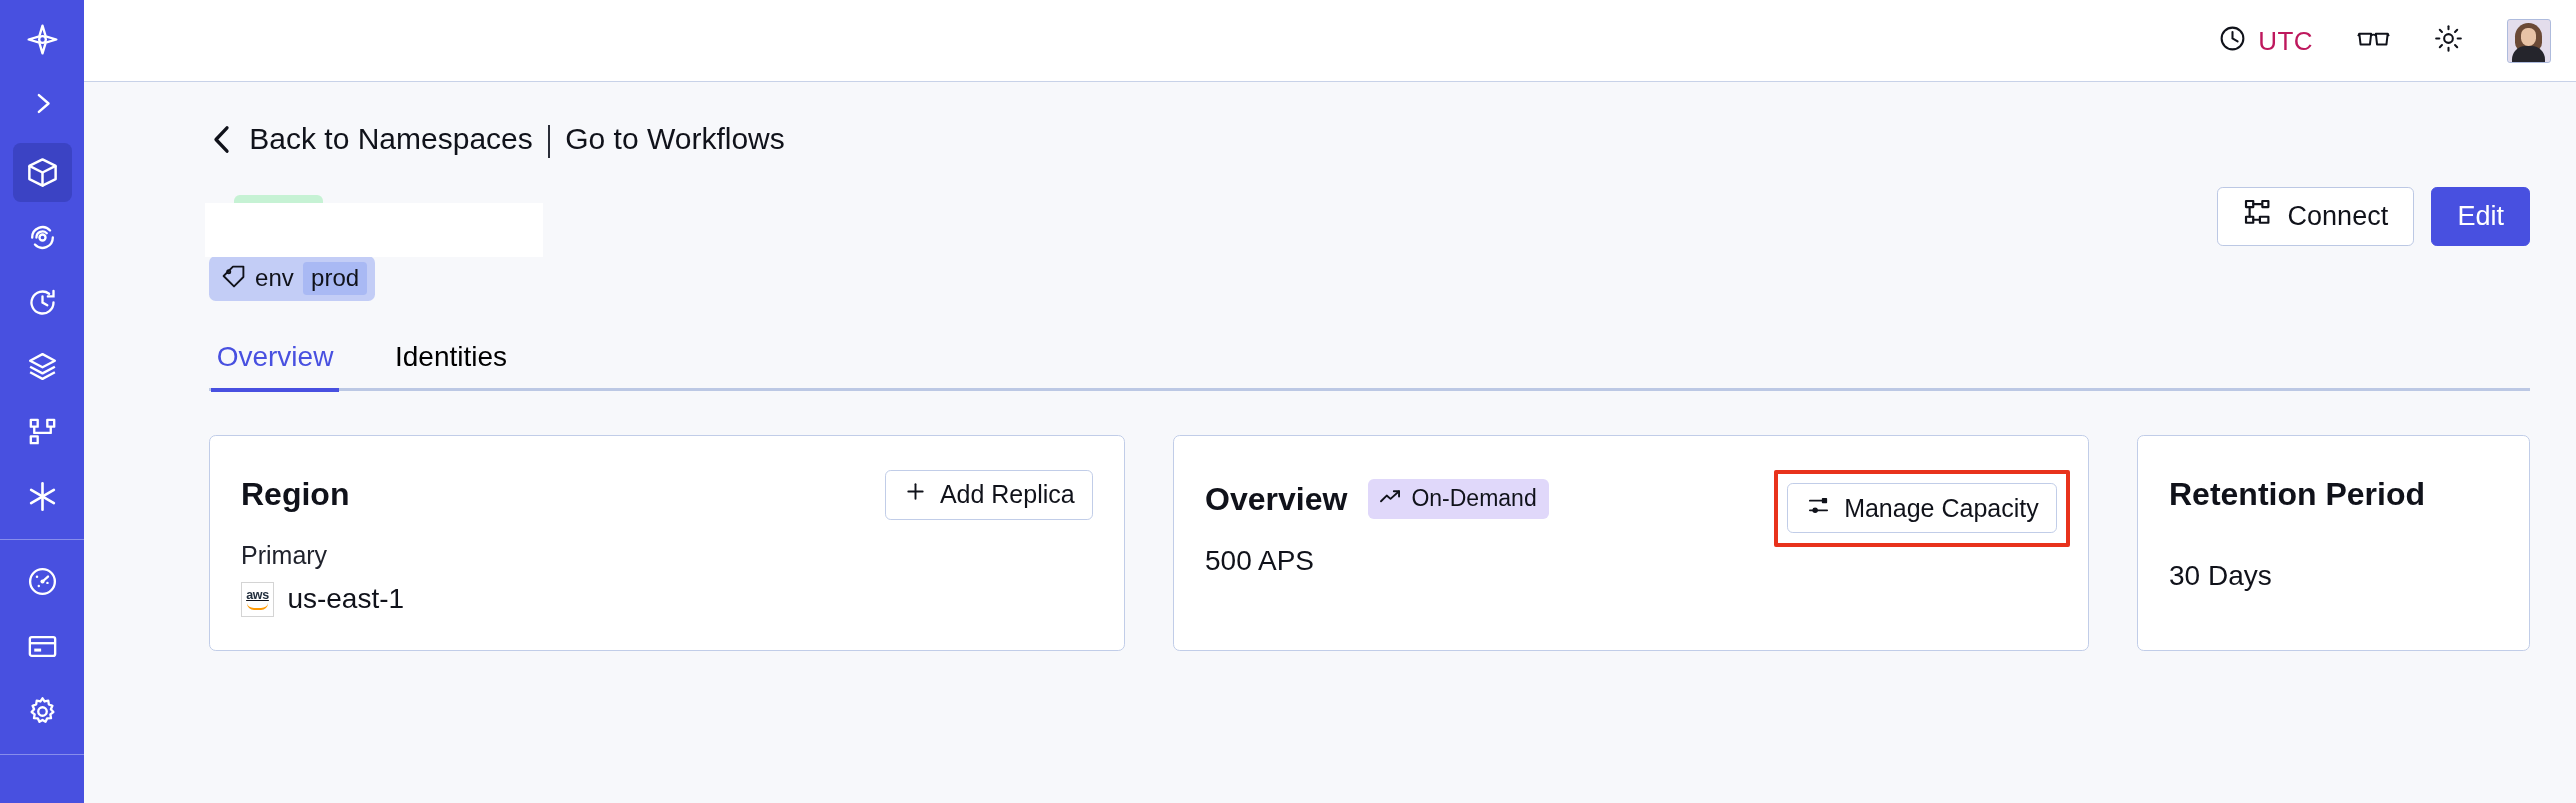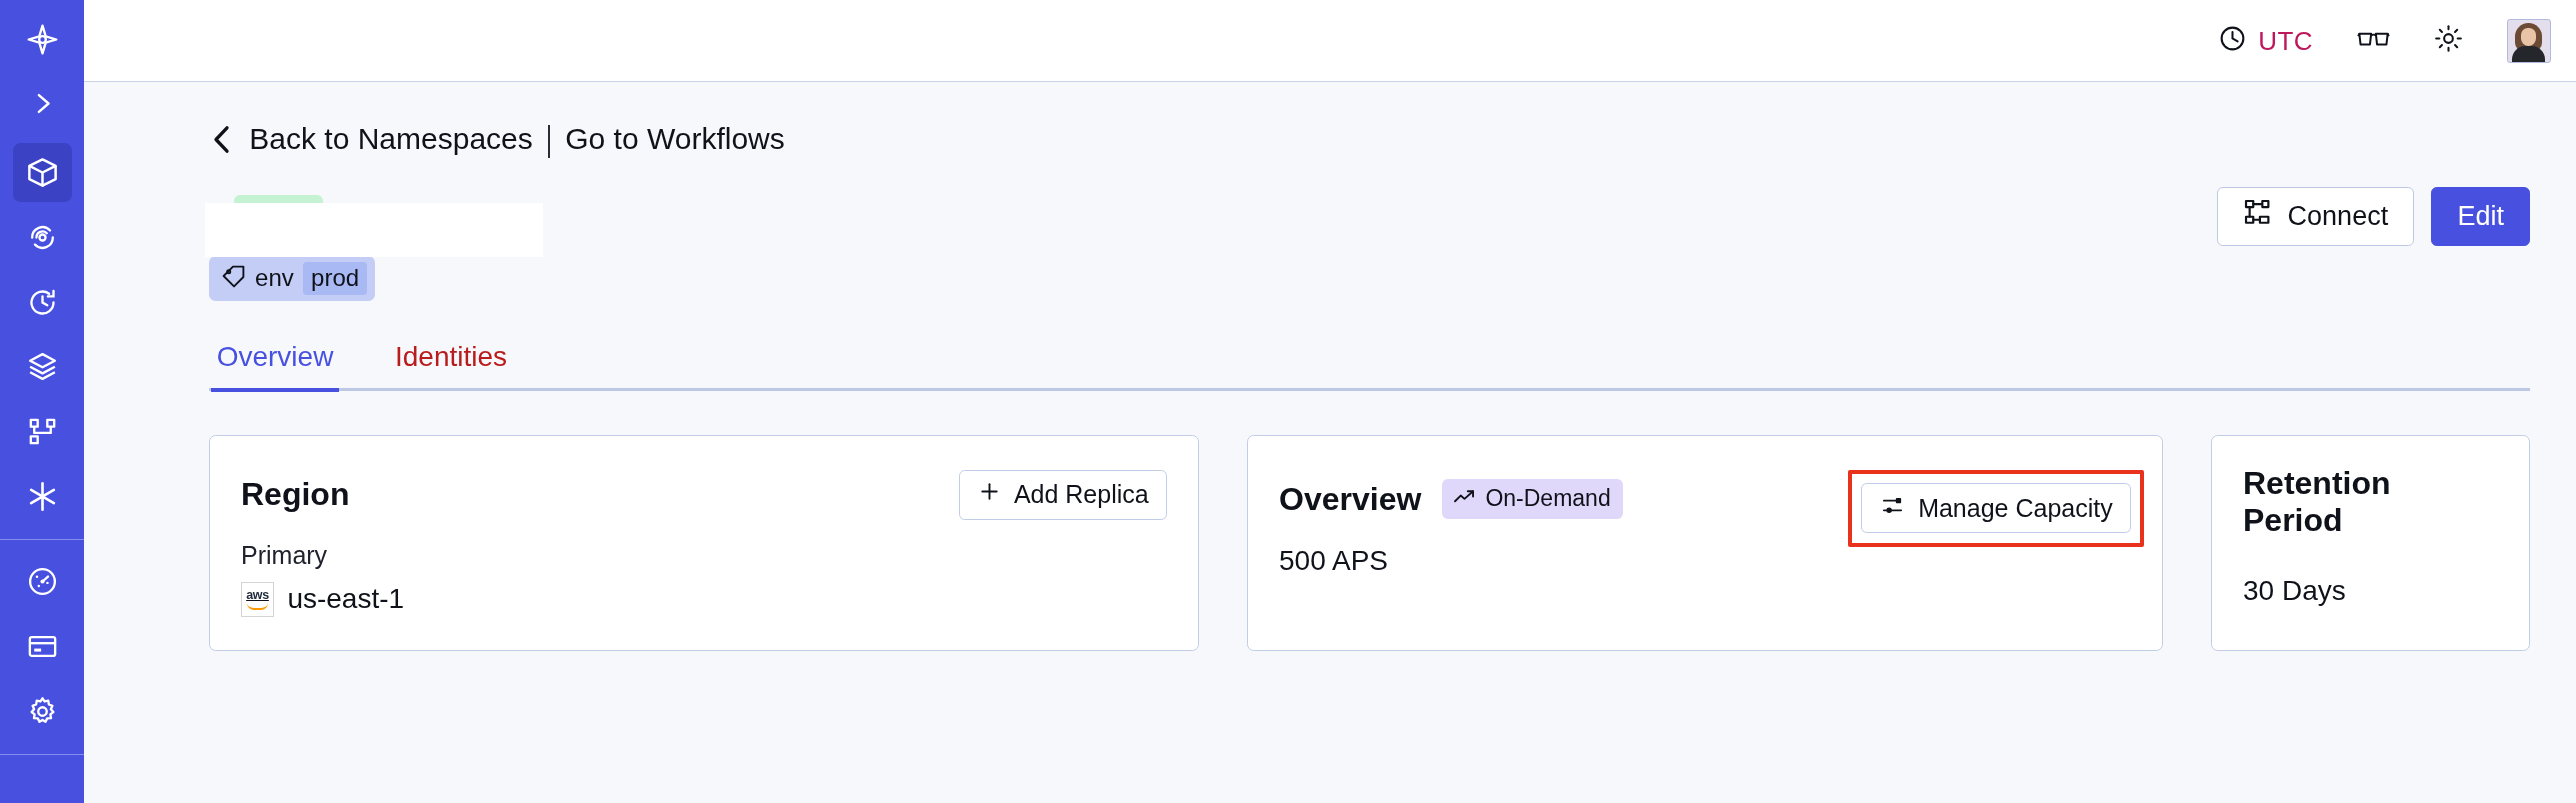--- a/index.html
+++ b/index.html
@@ -169,7 +169,7 @@
   }
   .tab {
     font-size: 28px;
-    color: #b91c1c;
+    color: #000000;
     padding: 0 5.8px 15.3px 5.8px;
     margin-bottom: -3.8px;
     border-bottom: 4.8px solid transparent;

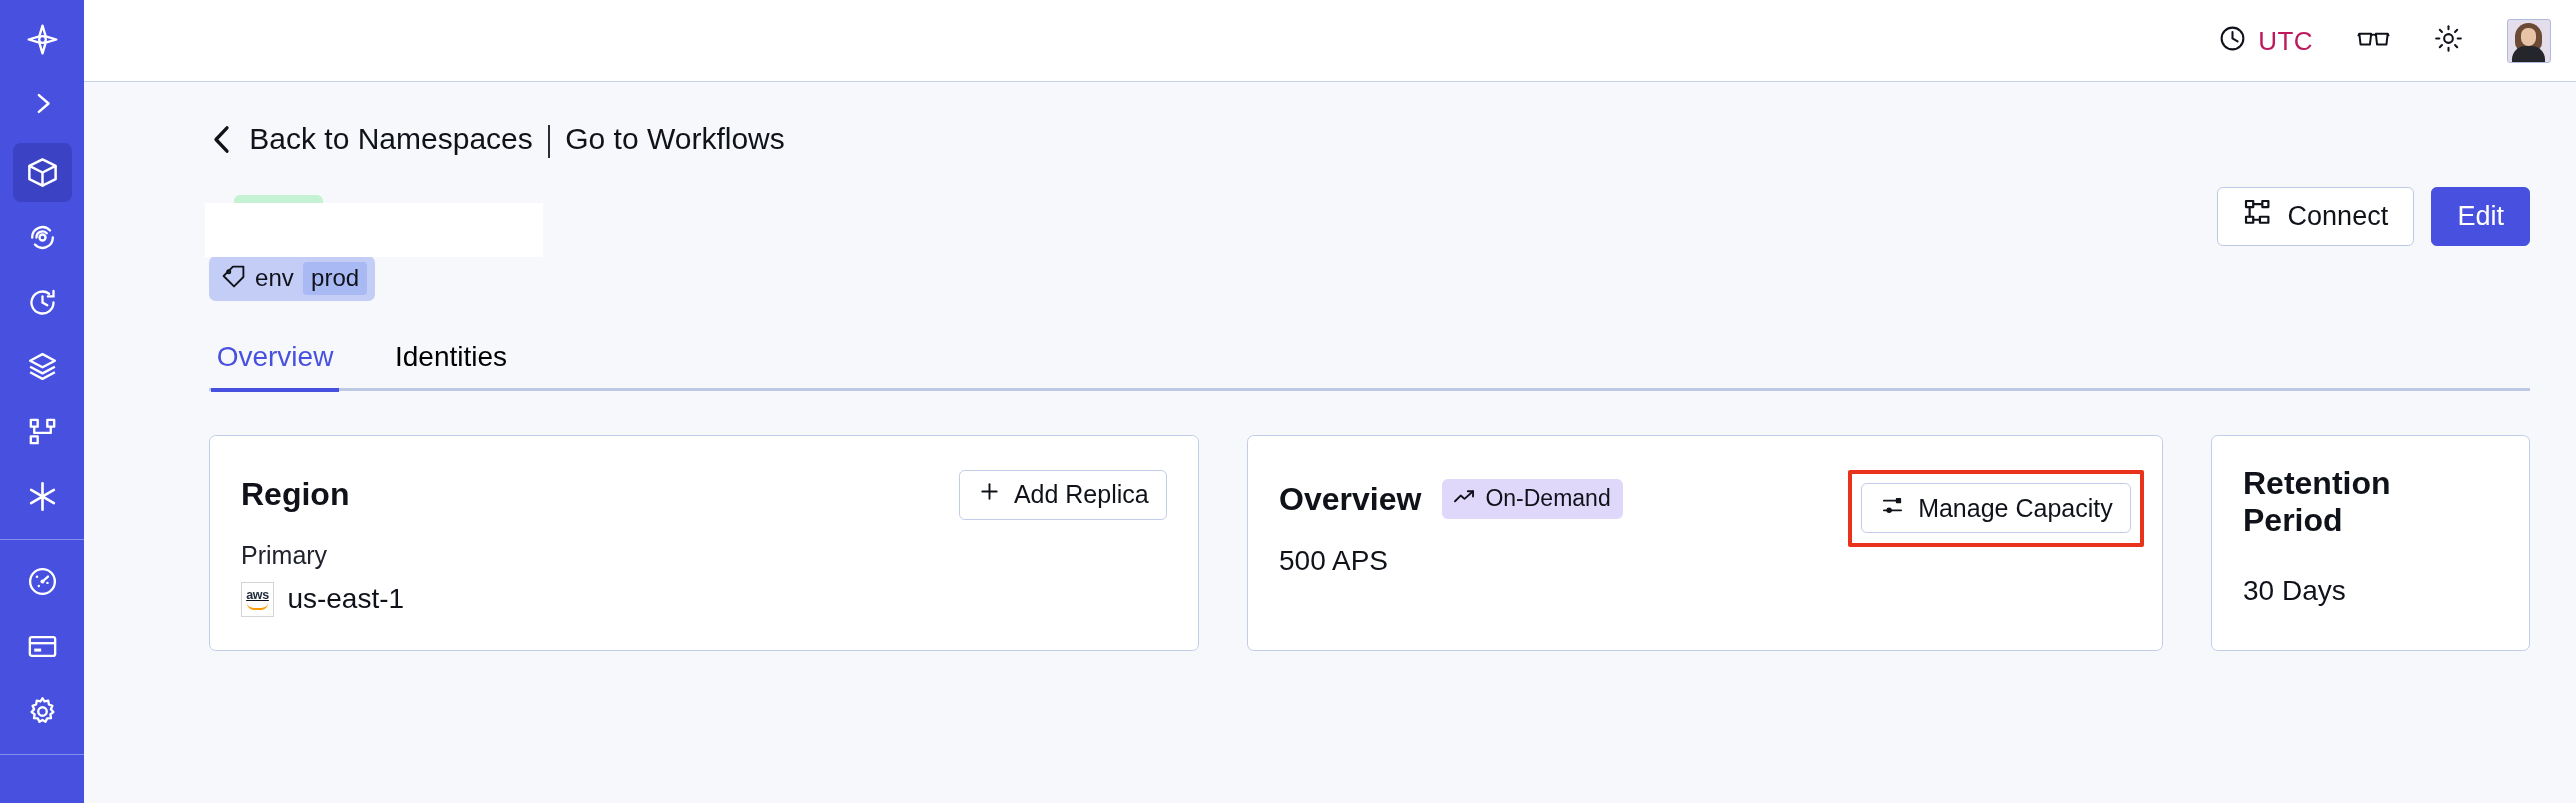--- a/index.html
+++ b/index.html
@@ -189,7 +189,7 @@
     padding: 29px 31px 33px 31px;
     min-height: 192px;
   }
-  .card-region   { width: 990px; }
+  .card-region   { width: 916px; }
   .card-capacity { width: 916px; }
   .card-retain   { flex: 1; min-width: 307px; }
   .card-head {

